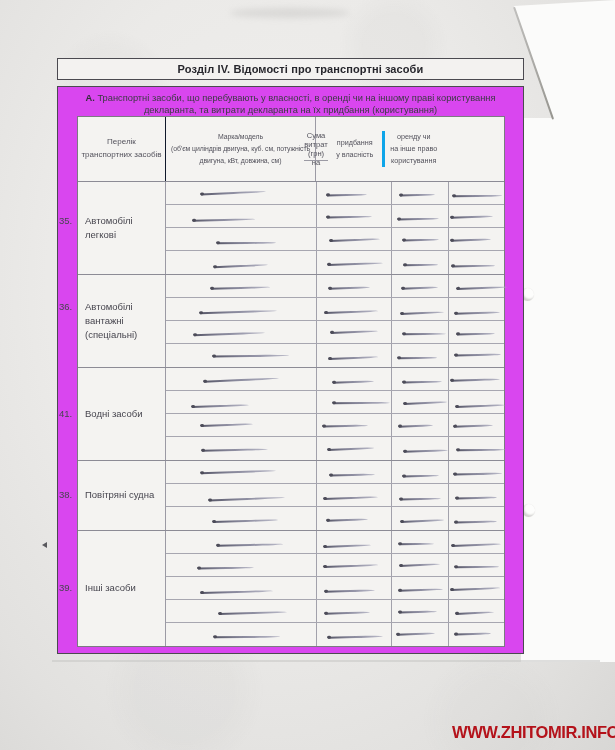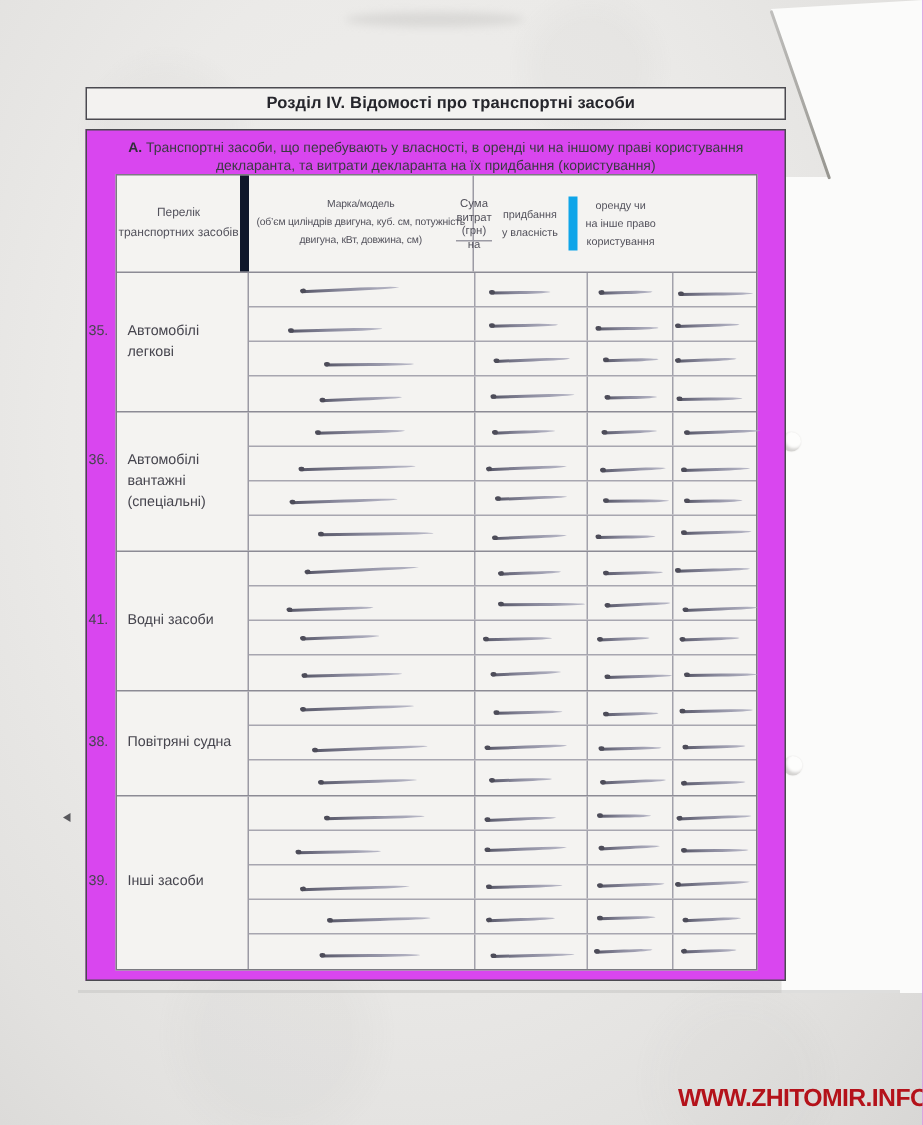--- a/index.html
+++ b/index.html
@@ -70,7 +70,7 @@
     display:flex; align-items:center; justify-content:center; text-align:center;
     white-space:pre-line;
   }
-  .hc1 { width:88px; border-right:6px solid #0f172a; font-size:8px; line-height:1.6; }
+  .hc1 { width:88px; border-right:1px solid #0f172a; font-size:8px; line-height:1.6; }
   .hc2 { width:150px; border-right:1px solid #9b9aa4; font-size:6.9px; line-height:1.75; letter-spacing:-.1px; }
   .hc3 { width:75px; border-right:1px solid #9b9aa4; font-size:8px; }
   .hc45 { width:115px; display:flex; flex-direction:row; }

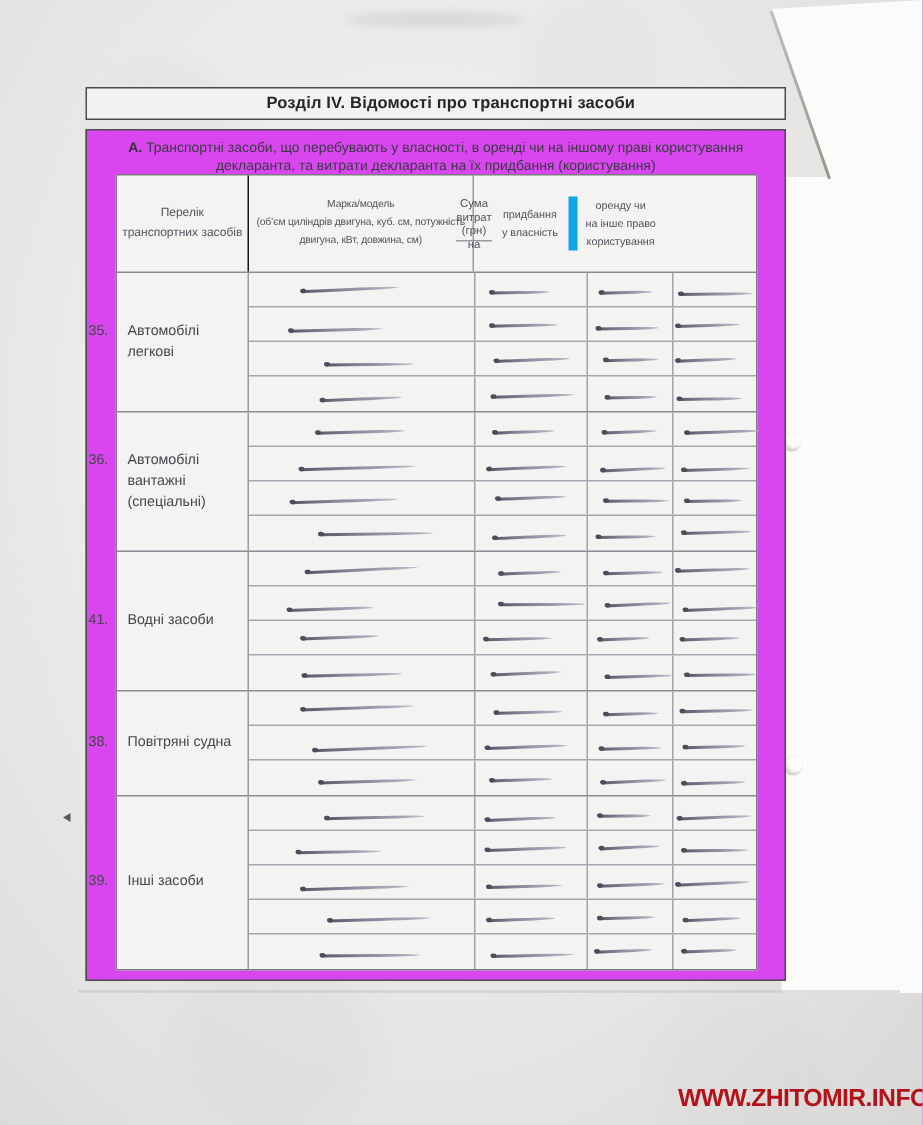--- a/index.html
+++ b/index.html
@@ -76,7 +76,7 @@
   .hc45 { width:115px; display:flex; flex-direction:row; }
   .eg-top { height:23px; border-bottom:1px solid #9b9aa4; font-size:7.6px; }
   .eg-cols { display:flex; flex:1; }
-  .eg-cols .hc4 { width:57px; border-right:6px solid #0ea5e9; font-size:7.2px; line-height:1.7; }
+  .eg-cols .hc4 { width:57px; border-right:3px solid #0ea5e9; font-size:7.2px; line-height:1.7; }
   .eg-cols .hc5 { width:58px; font-size:7.2px; line-height:1.7; }
 
   .sec { display:flex; border-bottom:1px solid #8c8b95; position:relative; }

